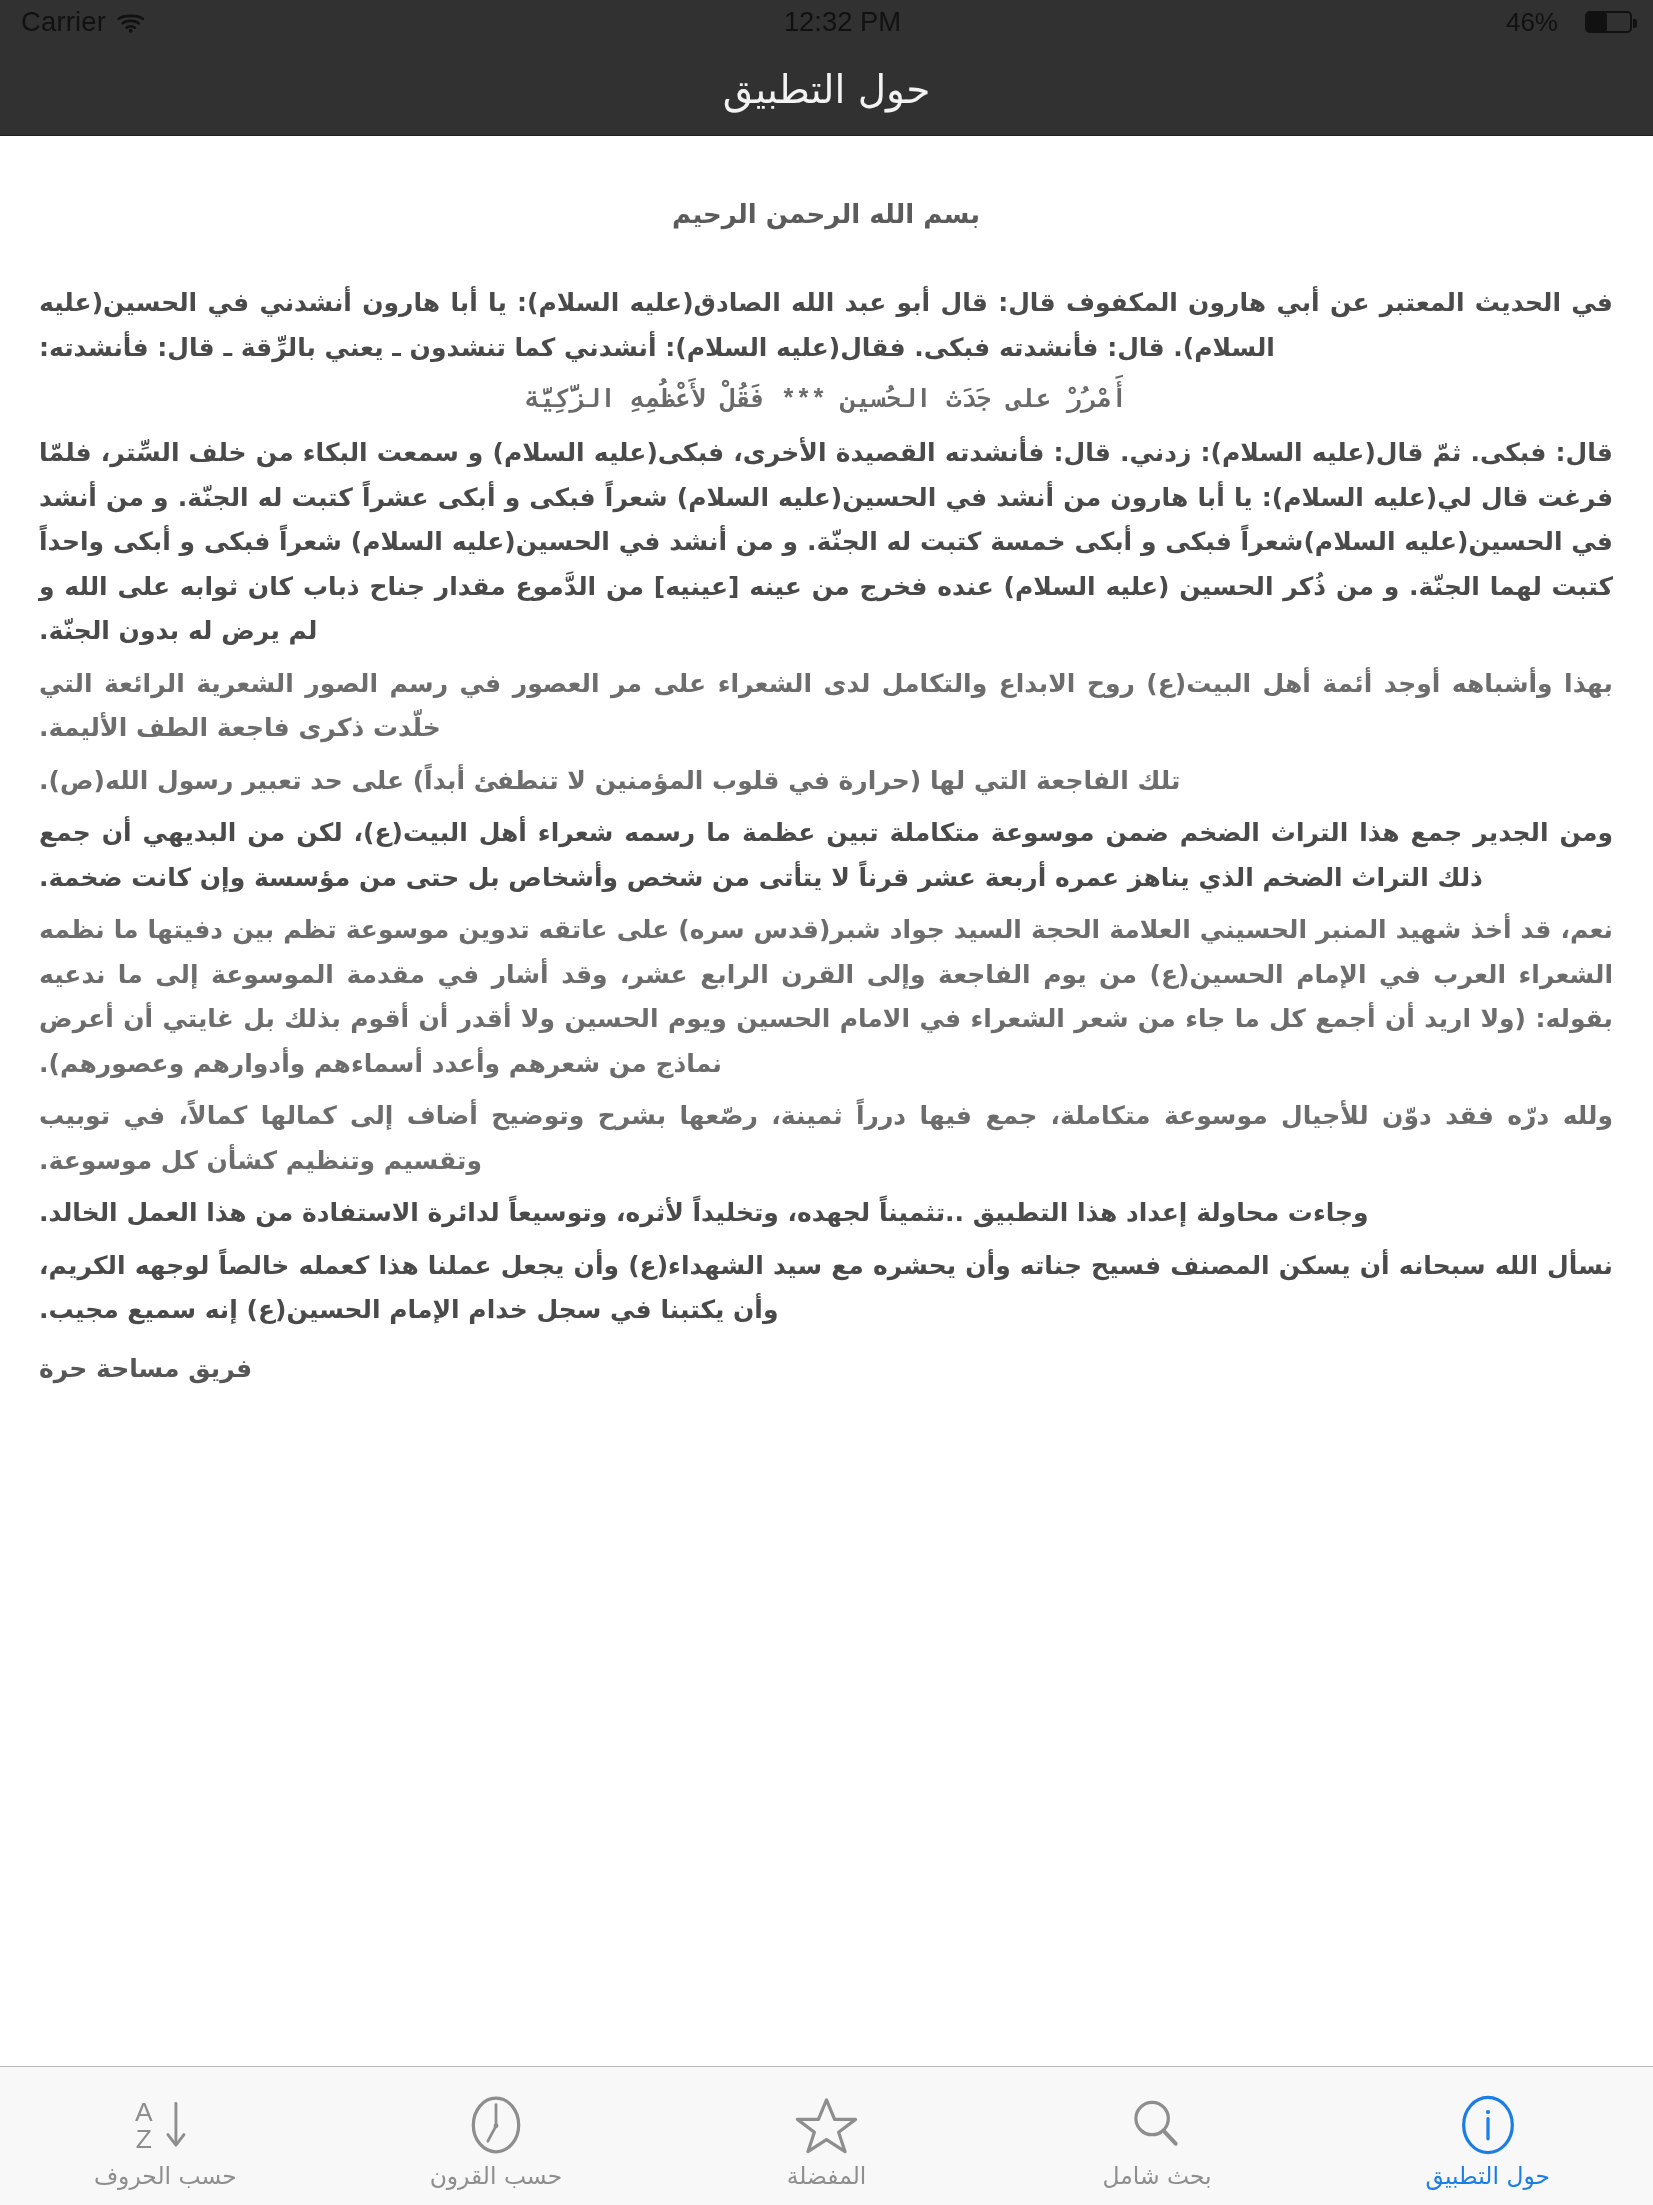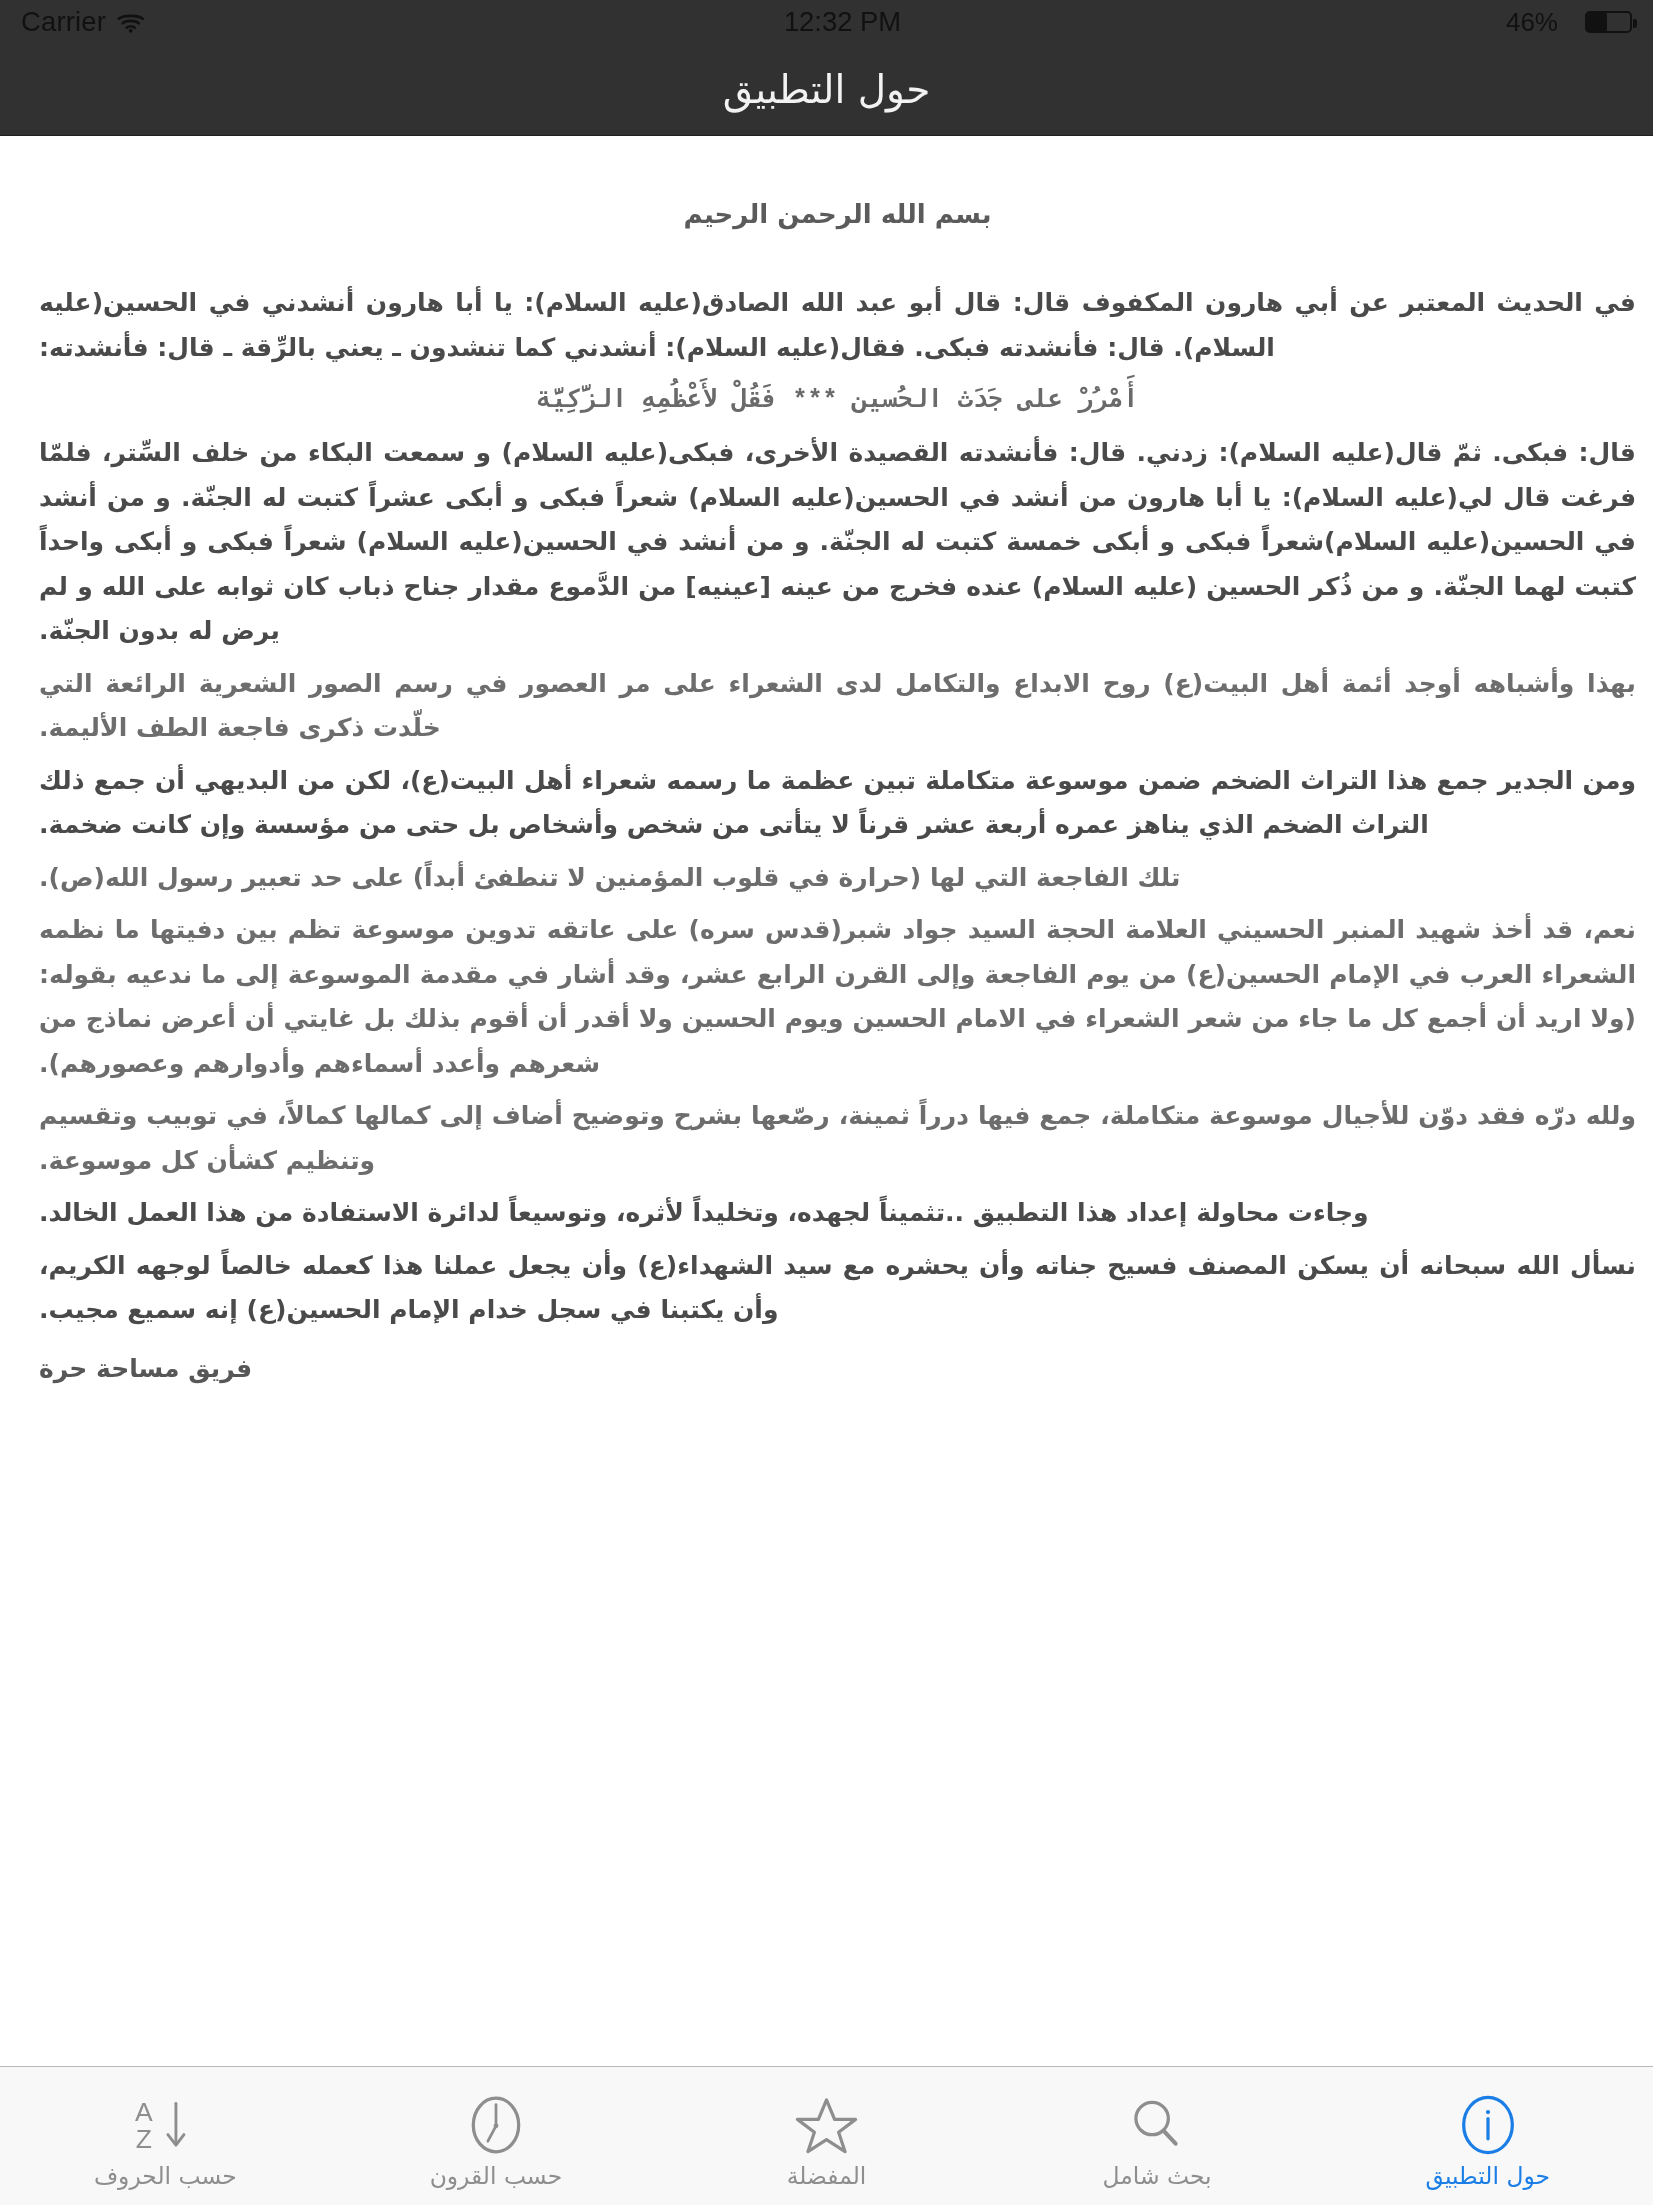--- a/index.html
+++ b/index.html
@@ -113,7 +113,7 @@
     position: relative;
   }
   .content-inner {
-    padding: 39px 17px 32px 39px;
+    padding: 39px 40px 32px 39px;
   }
 
   .basmala {

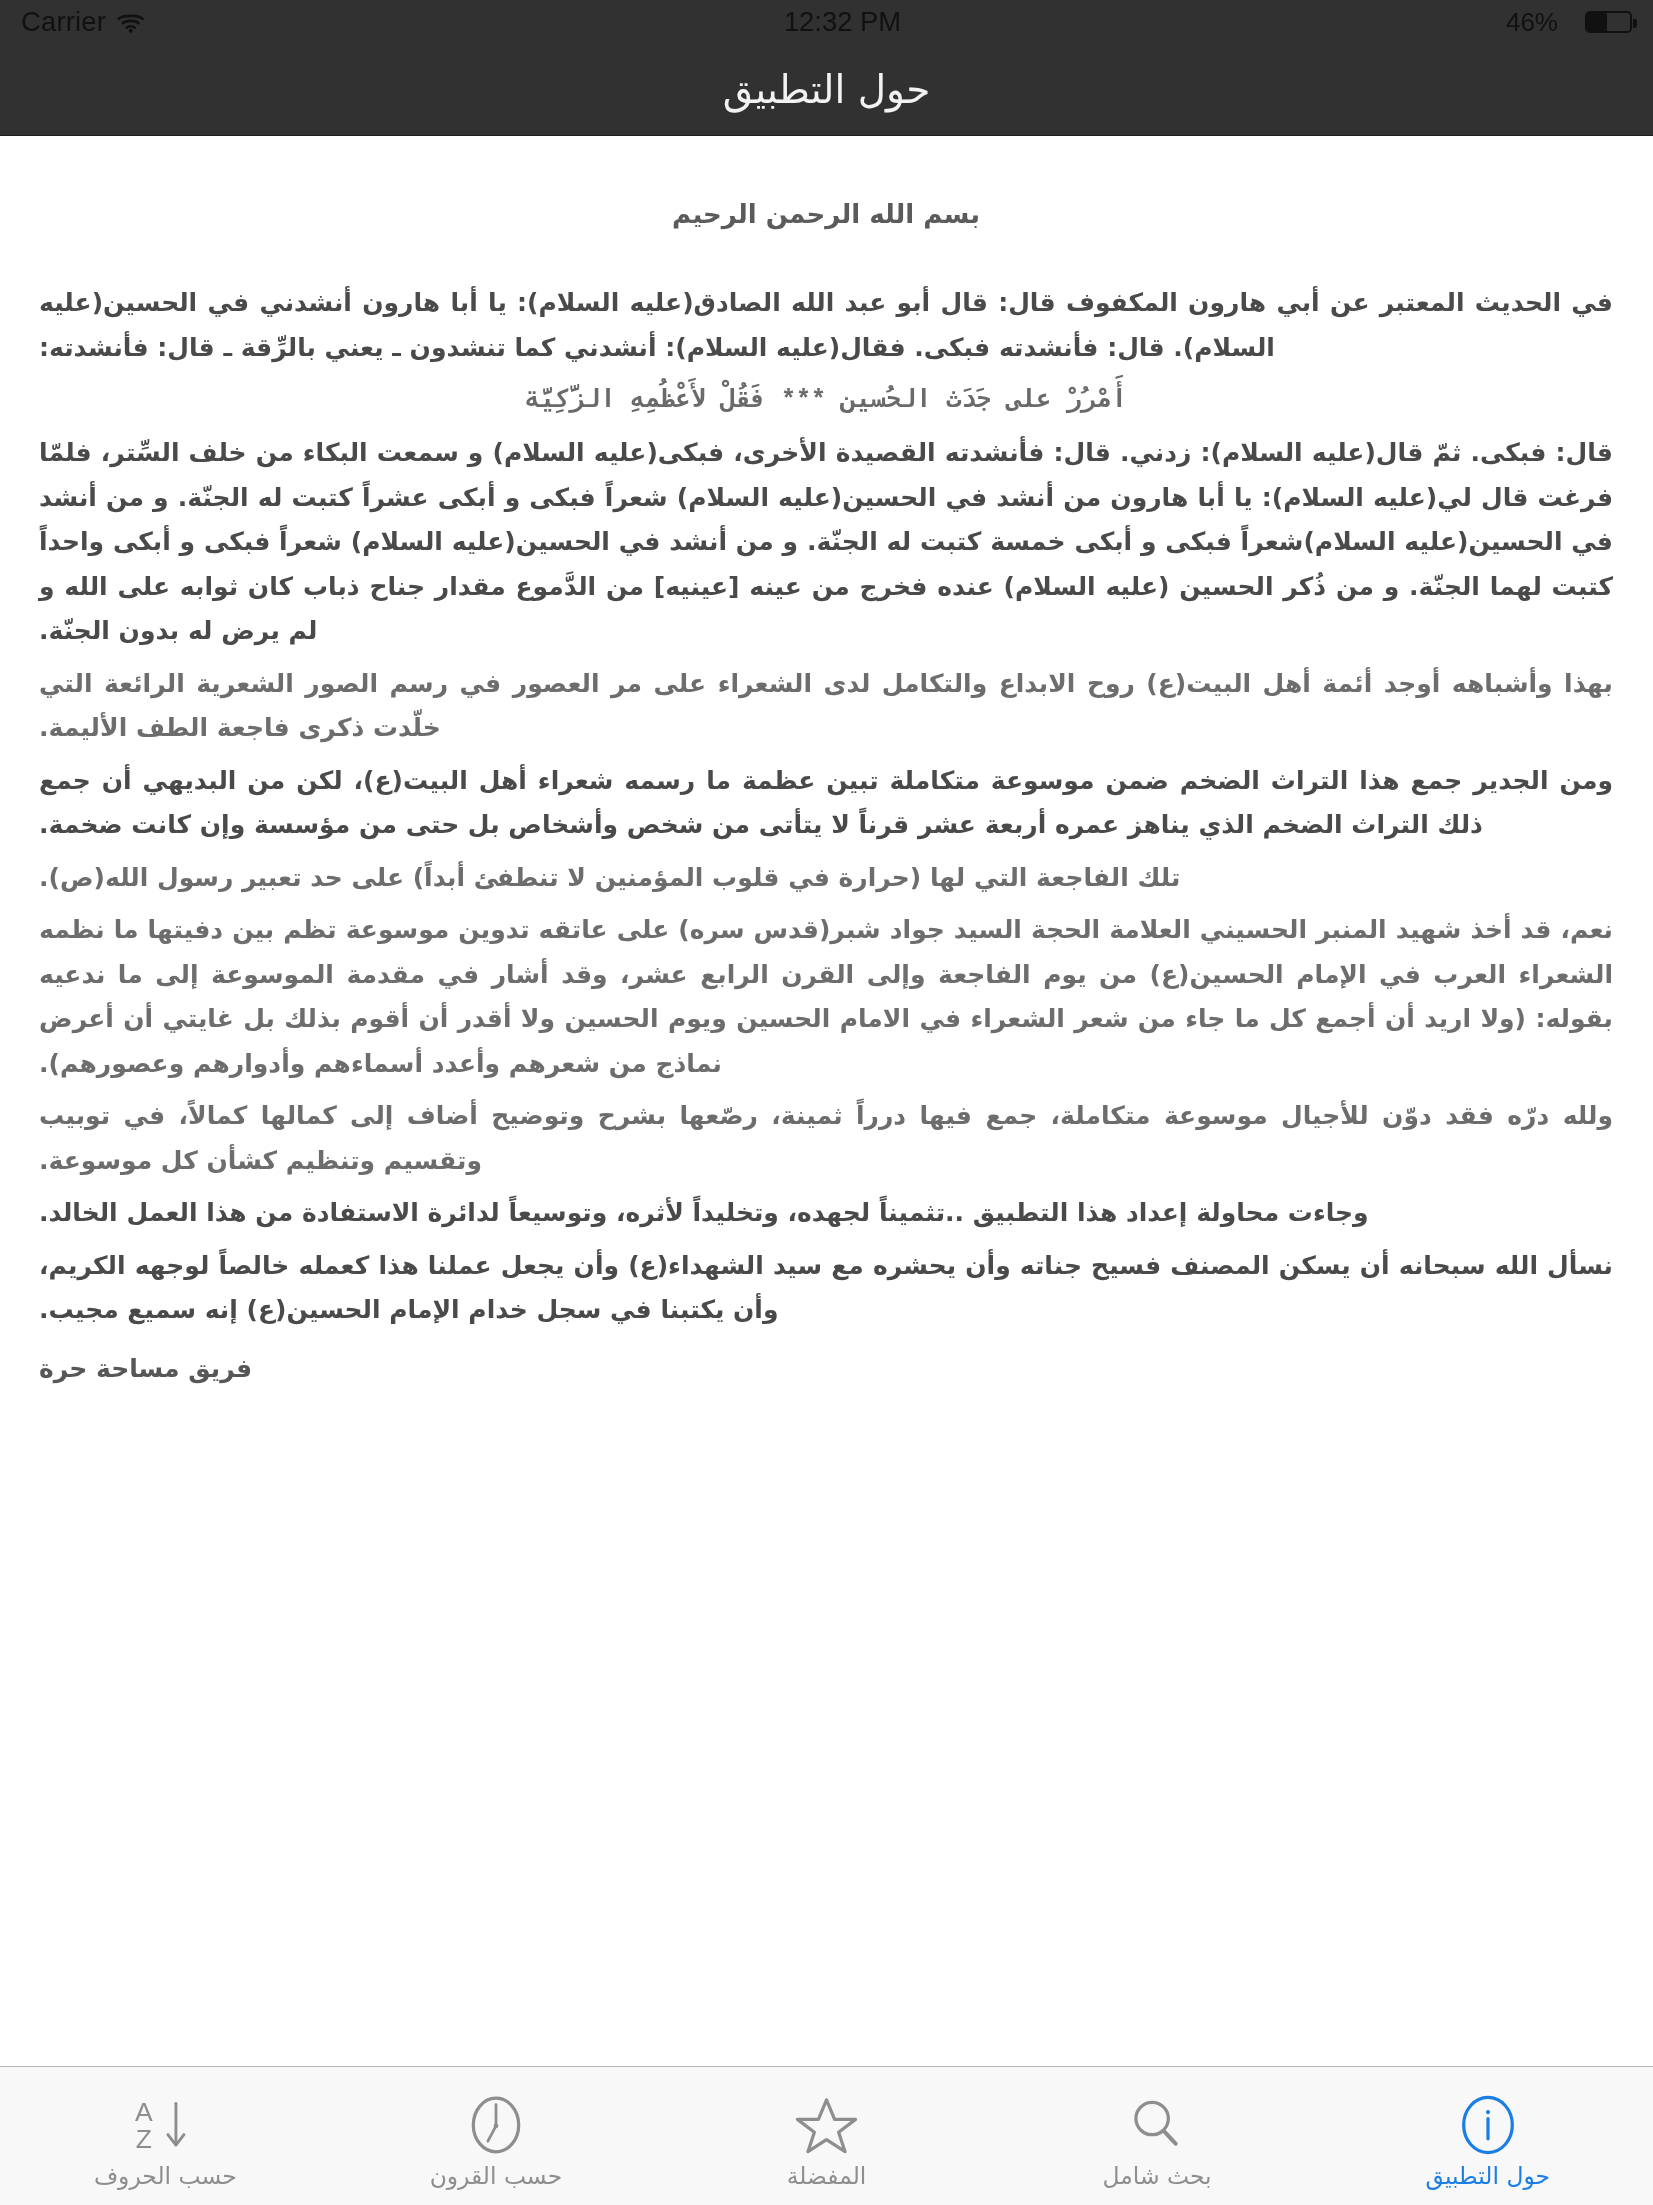--- a/index.html
+++ b/index.html
@@ -238,8 +238,8 @@
 
       <p class="para gray-dark">قال: فبكى. ثمّ قال(عليه السلام): زدني. قال: فأنشدته القصيدة الأخرى، فبكى(عليه السلام) و سمعت البكاء من خلف السِّتر، فلمّا فرغت قال لي(عليه السلام): يا أبا هارون من أنشد في الحسين(عليه السلام) شعراً فبكى و أبكى عشراً كتبت له الجنّة. و من أنشد في الحسين(عليه السلام)شعراً فبكى و أبكى خمسة كتبت له الجنّة. و من أنشد في الحسين(عليه السلام) شعراً فبكى و أبكى واحداً كتبت لهما الجنّة. و من ذُكر الحسين (عليه السلام) عنده فخرج من عينه [عينيه] من الدَّموع مقدار جناح ذباب كان ثوابه على الله و لم يرض له بدون الجنّة.</p>
       <p class="para light">بهذا وأشباهه أوجد أئمة أهل البيت(ع) روح الابداع والتكامل لدى الشعراء على مر العصور في رسم الصور الشعرية الرائعة التي خلّدت ذكرى فاجعة الطف الأليمة.</p>
+      <p class="para light">تلك الفاجعة التي لها (حرارة في قلوب المؤمنين لا تنطفئ أبداً) على حد تعبير رسول الله(ص).</p>
       <p class="para gray-dark">ومن الجدير جمع هذا التراث الضخم ضمن موسوعة متكاملة تبين عظمة ما رسمه شعراء أهل البيت(ع)، لكن من البديهي أن جمع ذلك التراث الضخم الذي يناهز عمره أربعة عشر قرناً لا يتأتى من شخص وأشخاص بل حتى من مؤسسة وإن كانت ضخمة.</p>
-      <p class="para light">تلك الفاجعة التي لها (حرارة في قلوب المؤمنين لا تنطفئ أبداً) على حد تعبير رسول الله(ص).</p>
       <p class="para light">نعم، قد أخذ شهيد المنبر الحسيني العلامة الحجة السيد جواد شبر(قدس سره) على عاتقه تدوين موسوعة تظم بين دفيتها ما نظمه الشعراء العرب في الإمام الحسين(ع) من يوم الفاجعة وإلى القرن الرابع عشر، وقد أشار في مقدمة الموسوعة إلى ما ندعيه بقوله: (ولا اريد أن أجمع كل ما جاء من شعر الشعراء في الامام الحسين ويوم الحسين ولا أقدر أن أقوم بذلك بل غايتي أن أعرض نماذج من شعرهم وأعدد أسماءهم وأدوارهم وعصورهم).</p>
       <p class="para light">ولله درّه فقد دوّن للأجيال موسوعة متكاملة، جمع فيها درراً ثمينة، رصّعها بشرح وتوضيح أضاف إلى كمالها كمالاً، في توبيب وتقسيم وتنظيم كشأن كل موسوعة.</p>
       <p class="para gray-dark">وجاءت محاولة إعداد هذا التطبيق ..تثميناً لجهده، وتخليداً لأثره، وتوسيعاً لدائرة الاستفادة من هذا العمل الخالد.</p>

